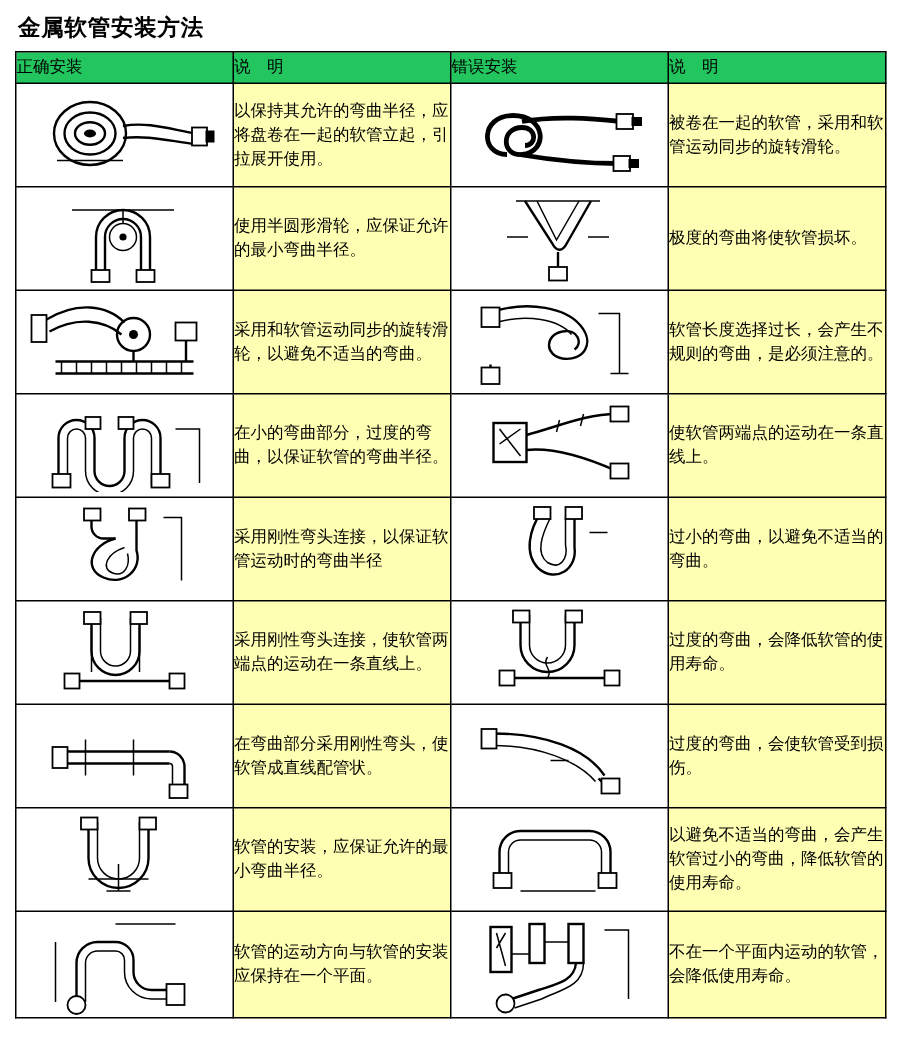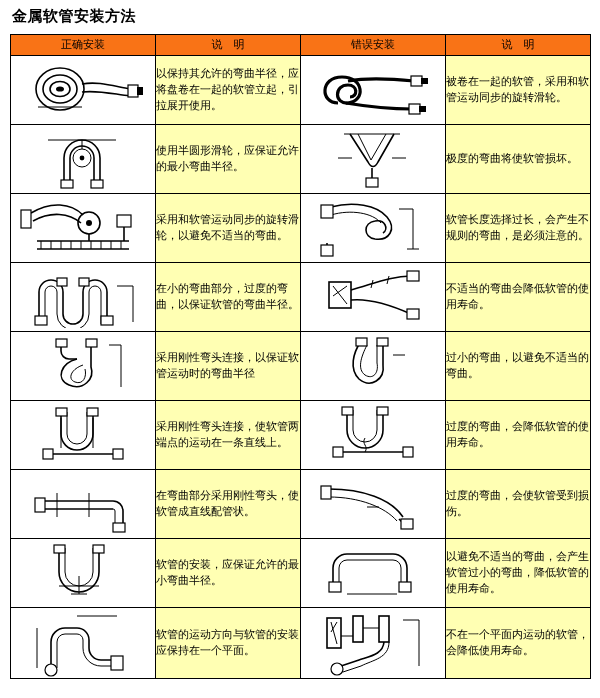--- a/index.html
+++ b/index.html
@@ -20,7 +20,6 @@
     height: 698px;
     box-sizing: border-box;
     padding: 6px 10px 0 10px;
-    font-family: Liberation Mono, monospace;
   }
   .doc-title {
     font-size: 15px;

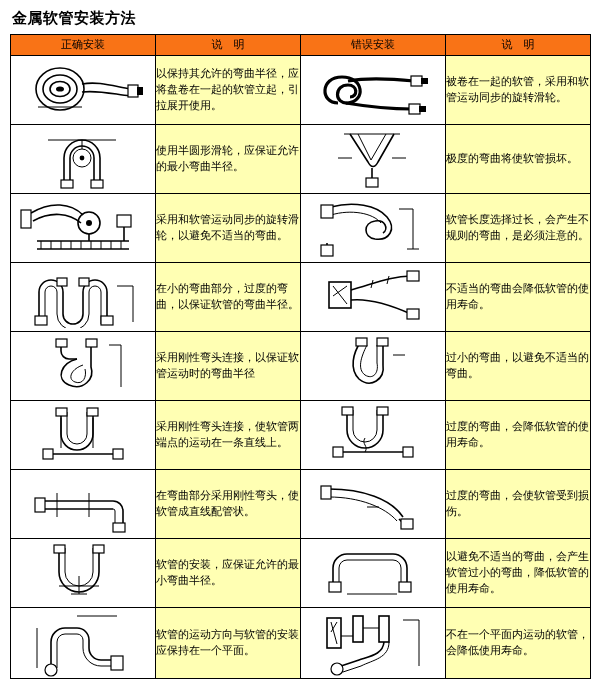--- a/index.html
+++ b/index.html
@@ -40,12 +40,12 @@
     vertical-align: middle;
   }
   thead th {
-    background: #f97316;
+    background: #22c55e;
     font-size: 11px;
     font-weight: normal;
     height: 20px;
     line-height: 20px;
-    text-align: center;
+    text-align: left;
     color: #000;
   }
   col.c-img { width: 145px; }

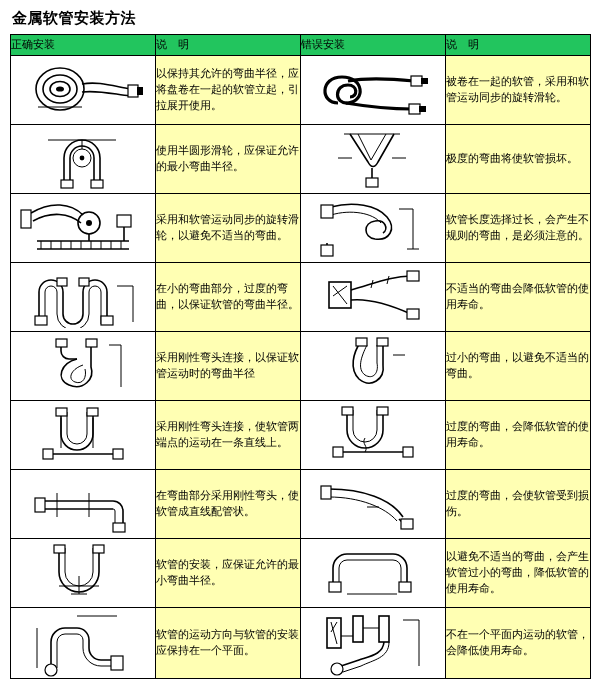--- a/index.html
+++ b/index.html
@@ -209,7 +209,7 @@
             <path d="M64 22 L66 14 M80 18 L82 10" class="ln-thin"></path>
           </svg>
         </td>
-        <td class="txt-cell">不适当的弯曲会降低软管的使用寿命。</td>
+        <td class="txt-cell">使软管两端点的运动在一条直线上。</td>
       </tr>
 
       <tr>

